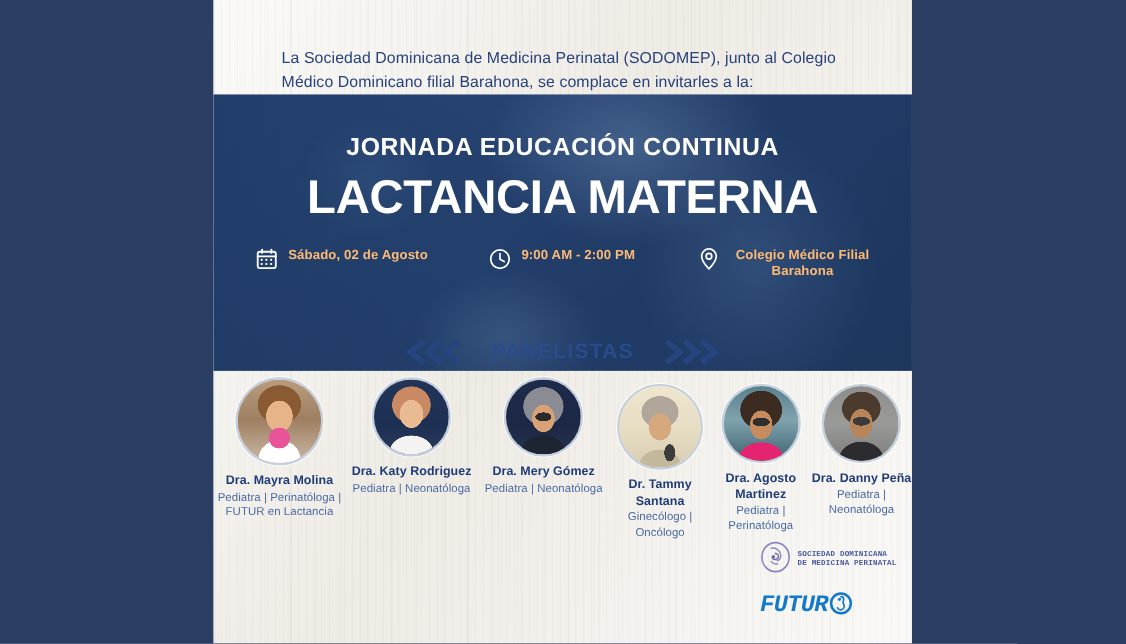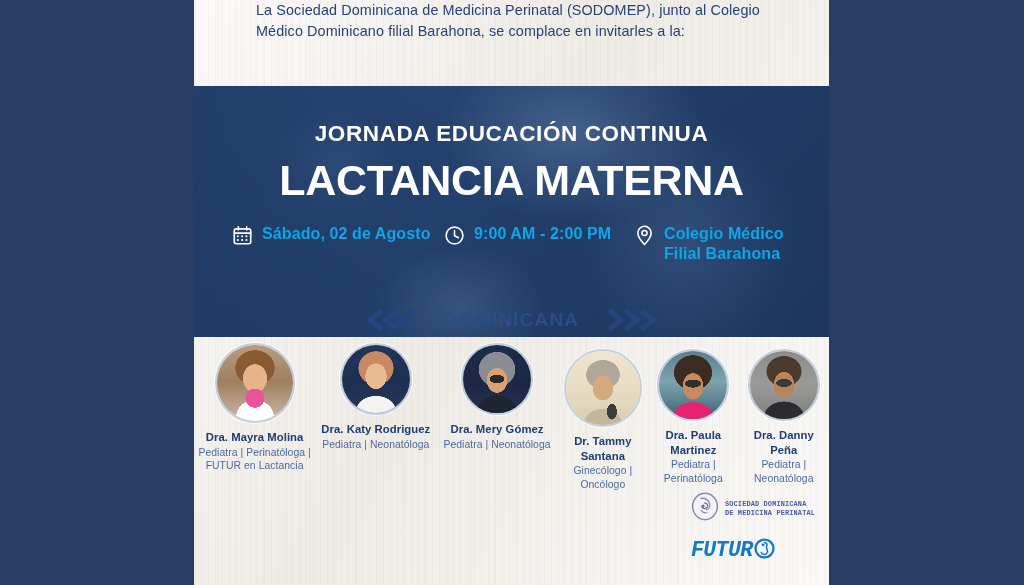--- a/index.html
+++ b/index.html
@@ -29,7 +29,7 @@
   
   .intro{
     position:absolute; left:0; top:0; width:635px; height:86px; z-index:2;
-    display:flex; align-items:flex-start;
+    display:flex; align-items:flex-end;
   }
   .intro-text{
     color:#27427a; font-size:14.4px; line-height:1.48; font-weight:500;

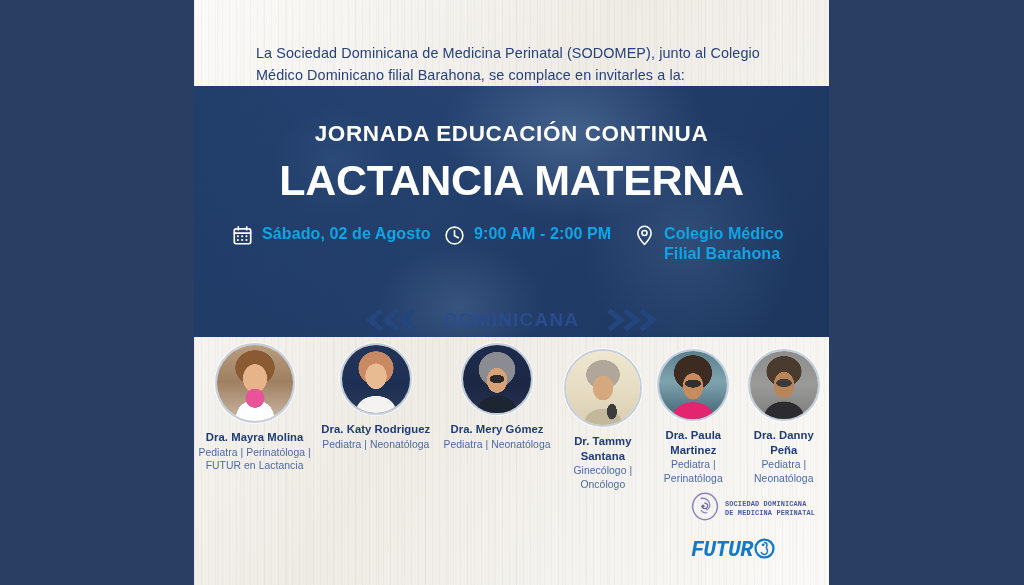--- a/index.html
+++ b/index.html
@@ -77,7 +77,7 @@
   .meta-place{ flex:1 1 auto; }
   .meta-ico{ flex:0 0 auto; margin-top:1px; }
   .meta-txt{
-    color:#0ea5e9; font-size:16px; font-weight:700; line-height:1.28; letter-spacing:.1px;
+    color:#fdba74; font-size:12px; font-weight:700; line-height:1.28; letter-spacing:.1px;text-align:center;
   }
 
   

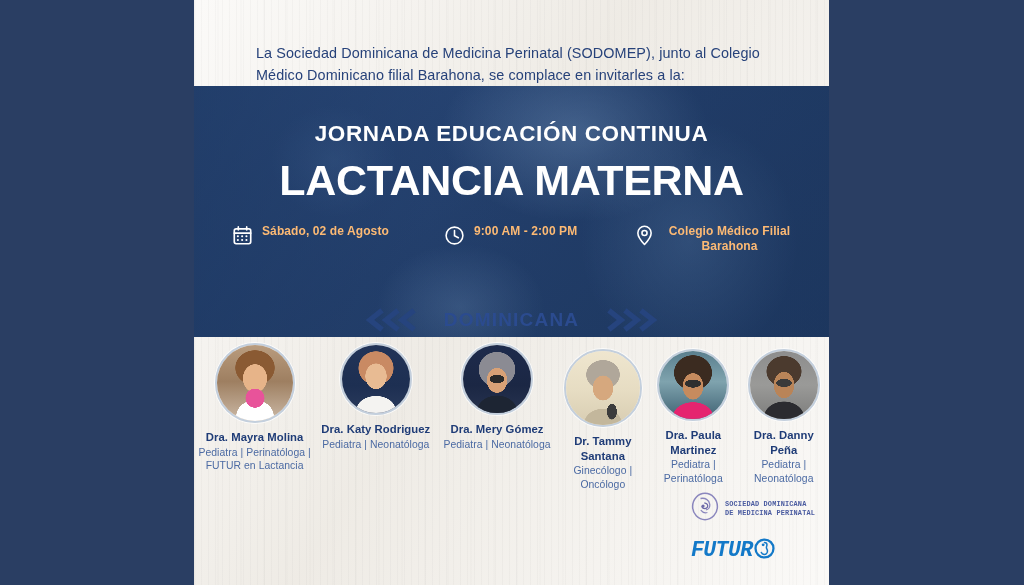--- a/index.html
+++ b/index.html
@@ -204,7 +204,7 @@
           <polyline points="52,4 42,12 52,20"></polyline>
         </svg>
       </span>
-      <span class="panel-head-label">DOMINICANA</span>
+      <span class="panel-head-label">PANELISTAS</span>
       <span class="chevs">
         <svg width="62" height="24" viewBox="0 0 62 24" fill="none" stroke="#26447e" stroke-width="5.4" stroke-linecap="square" stroke-linejoin="miter">
           <polyline points="10,4 20,12 10,20"></polyline>

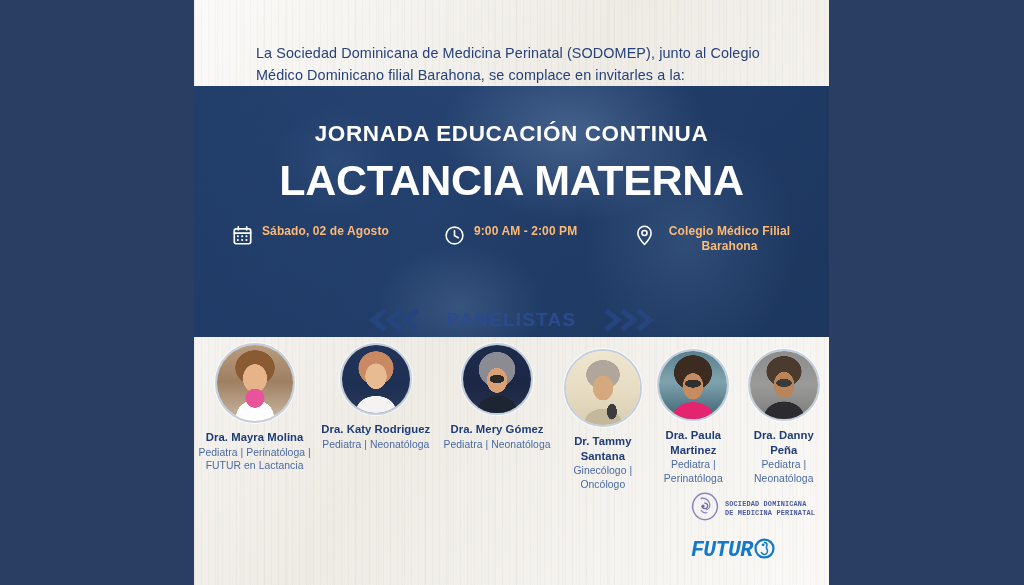--- a/index.html
+++ b/index.html
@@ -282,7 +282,7 @@
                 radial-gradient(ellipse 26px 24px at 50% 32%, #3b2b20 0 72%, rgba(59,43,32,0) 74%),
                 linear-gradient(180deg,#5a7f8e 0%,#7fa3ae 45%,#3f6273 100%);"></div>
           </div>
-          <div class="p-name">Dra. Paula Martinez</div>
+          <div class="p-name">Dra. Agosto Martinez</div>
           <div class="p-role">Pediatra | Perinatóloga</div>
         </div>
 

